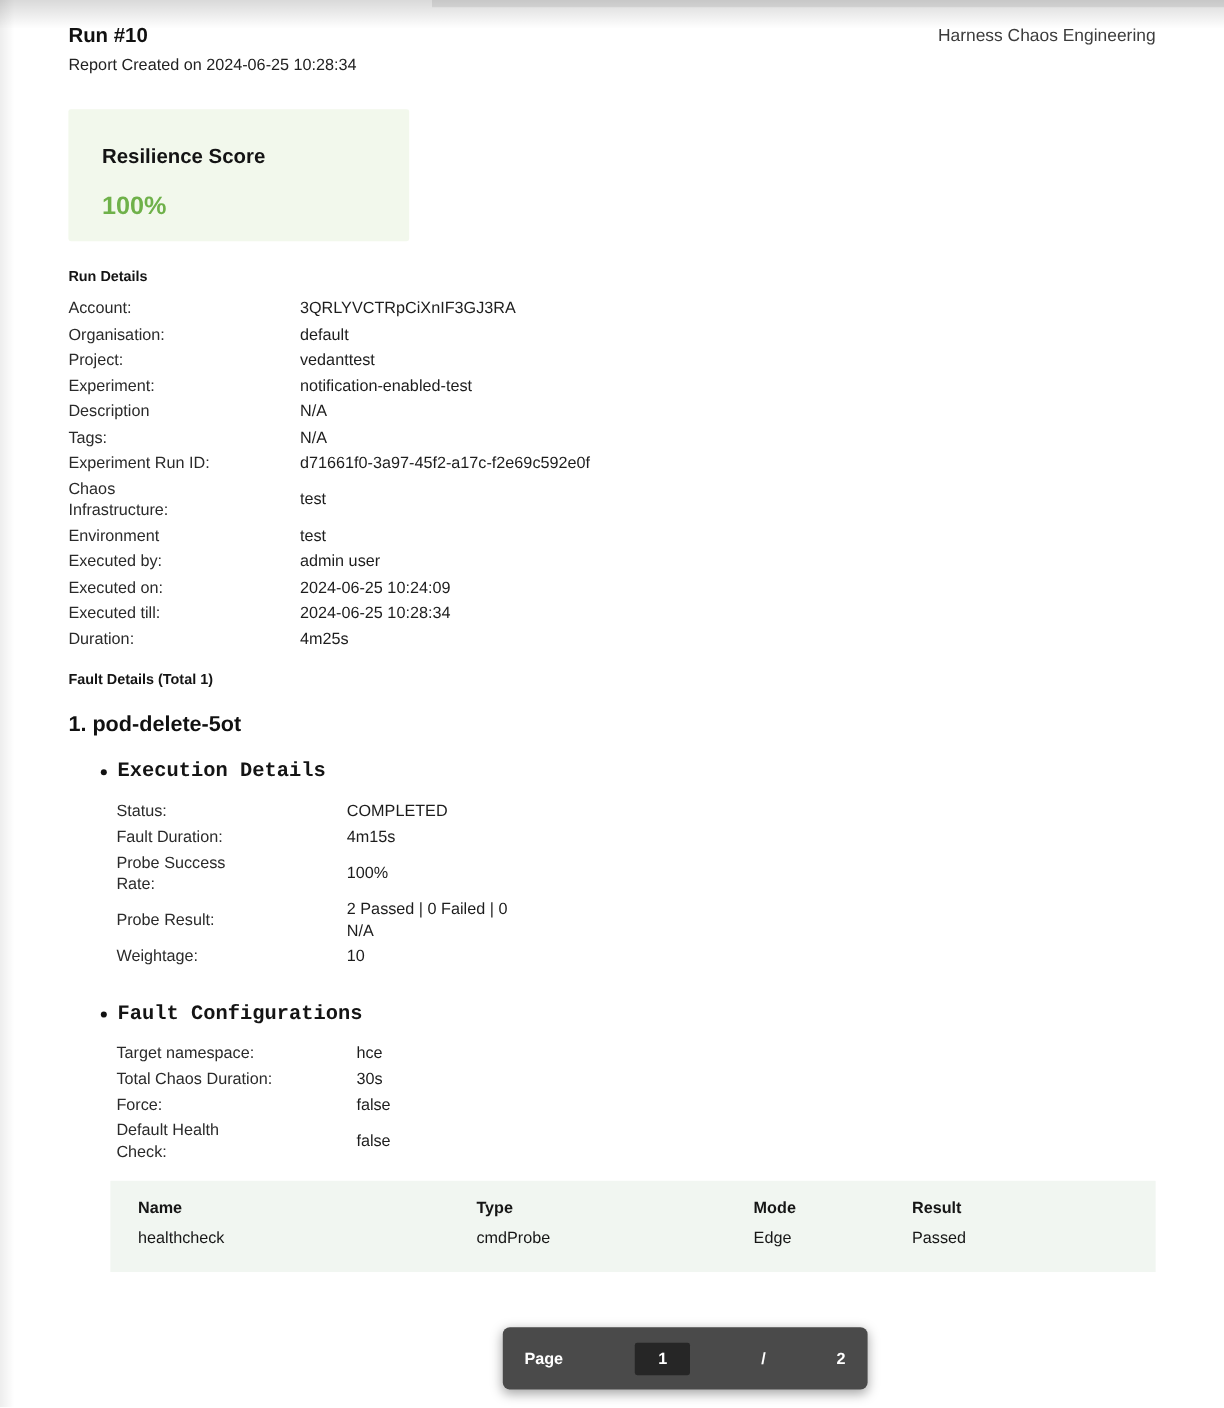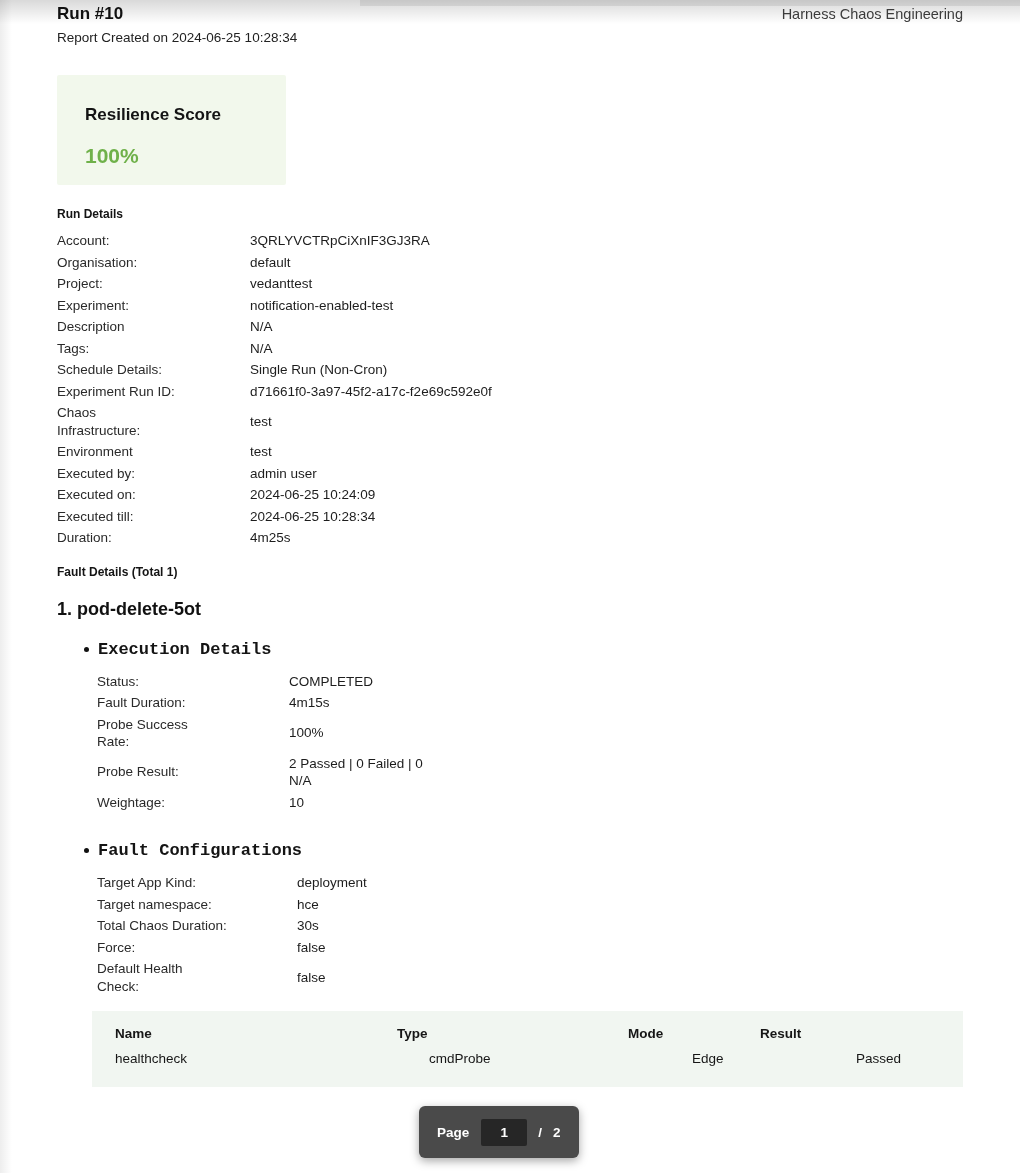--- a/index.html
+++ b/index.html
@@ -18,7 +18,7 @@
   .left-shadow { position:absolute; top:0; bottom:0; left:0; width:12px; pointer-events:none;
     background:linear-gradient(to right, rgba(0,0,0,0.07), rgba(0,0,0,0)); }
 
-  .content { padding:4px 57px 0 57px; position:relative;border-radius:15px; }
+  .content { padding:20px 57px 0 57px; position:relative;border-radius:15px; }
 
   .header-row { display:flex; justify-content:space-between; align-items:flex-start; }
   .report-title { font-size:17px; font-weight:bold; color:#111; }

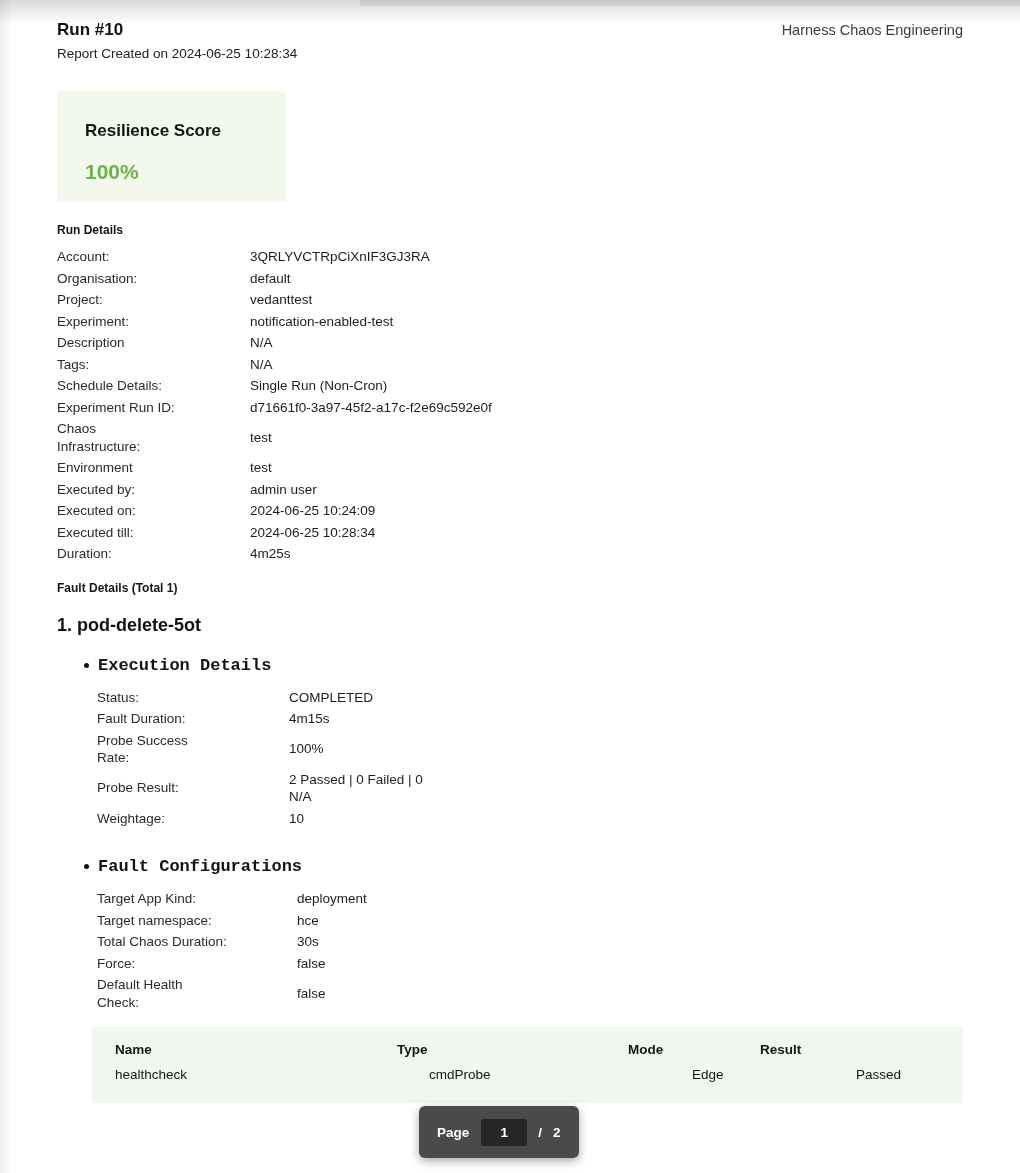--- a/index.html
+++ b/index.html
@@ -25,7 +25,7 @@
   .report-created { font-size:13.5px; margin-top:6px; color:#222; }
   .brand { font-size:14.5px; color:#3c3c3c; margin-top:2px; }
 
-  .score-box { margin-top:30px; width:229px; height:110px; background:#f2f8ec;
+  .score-box { margin-top:30px; width:284px; height:110px; background:#f2f8ec;
     padding:30px 0 0 28px; border-radius:2px; }
   .score-heading { font-size:17px; font-weight:bold; color:#141414; }
   .score-value { font-size:21px; font-weight:bold; color:#6fb14a; margin-top:19px; }

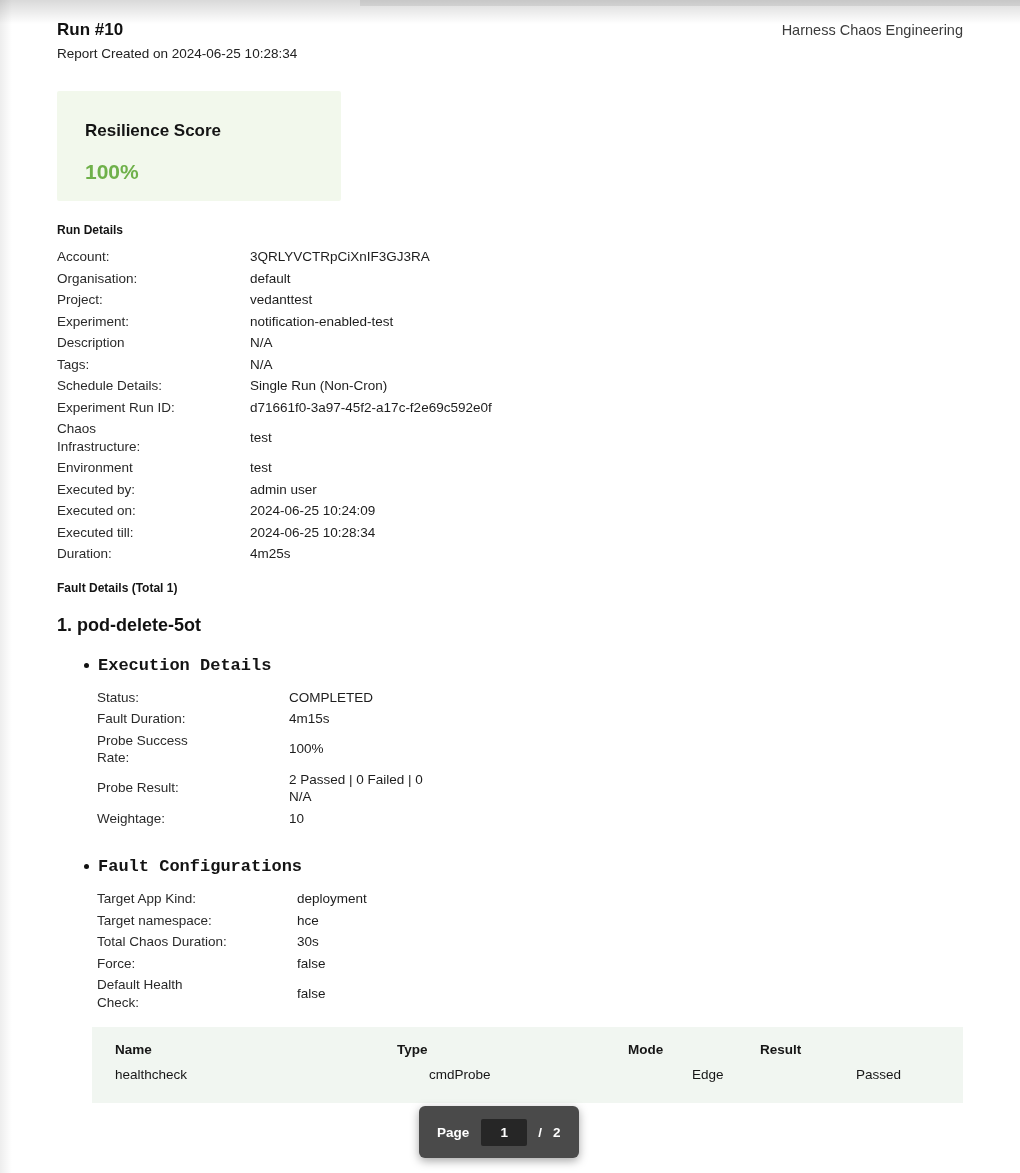--- a/index.html
+++ b/index.html
@@ -117,10 +117,6 @@
         <div class="kv-value">N/A</div>
       </div>
       <div class="kv-row">
-        <div class="kv-label">Schedule Details:</div>
-        <div class="kv-value">Single Run (Non-Cron)</div>
-      </div>
-      <div class="kv-row">
         <div class="kv-label">Experiment Run ID:</div>
         <div class="kv-value">d71661f0-3a97-45f2-a17c-f2e69c592e0f</div>
       </div>

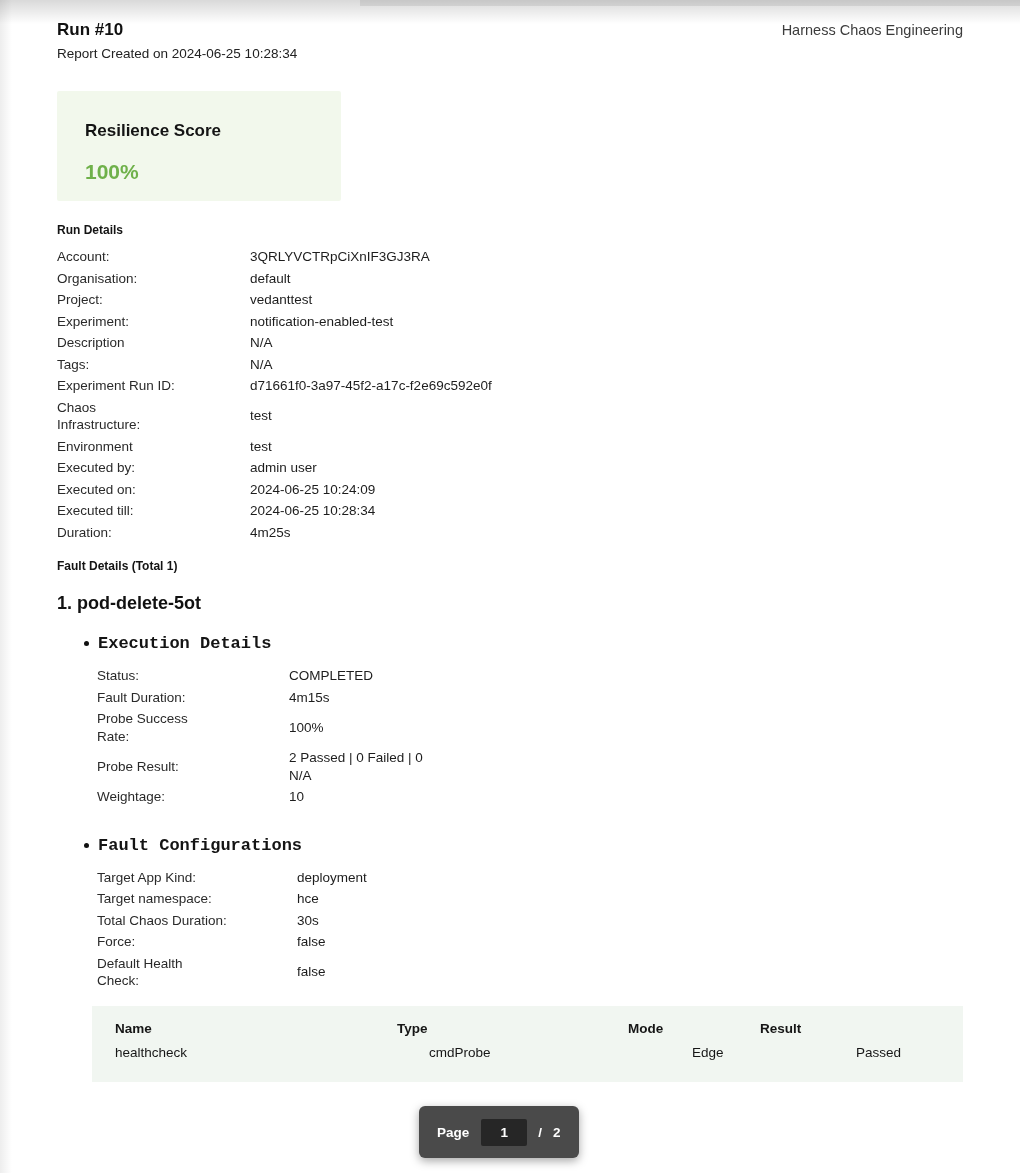--- a/index.html
+++ b/index.html
@@ -186,10 +186,6 @@
     </div>
     <div class="kv-list sub-list cfg">
       <div class="kv-row">
-        <div class="kv-label">Target App Kind:</div>
-        <div class="kv-value">deployment</div>
-      </div>
-      <div class="kv-row">
         <div class="kv-label">Target namespace:</div>
         <div class="kv-value">hce</div>
       </div>

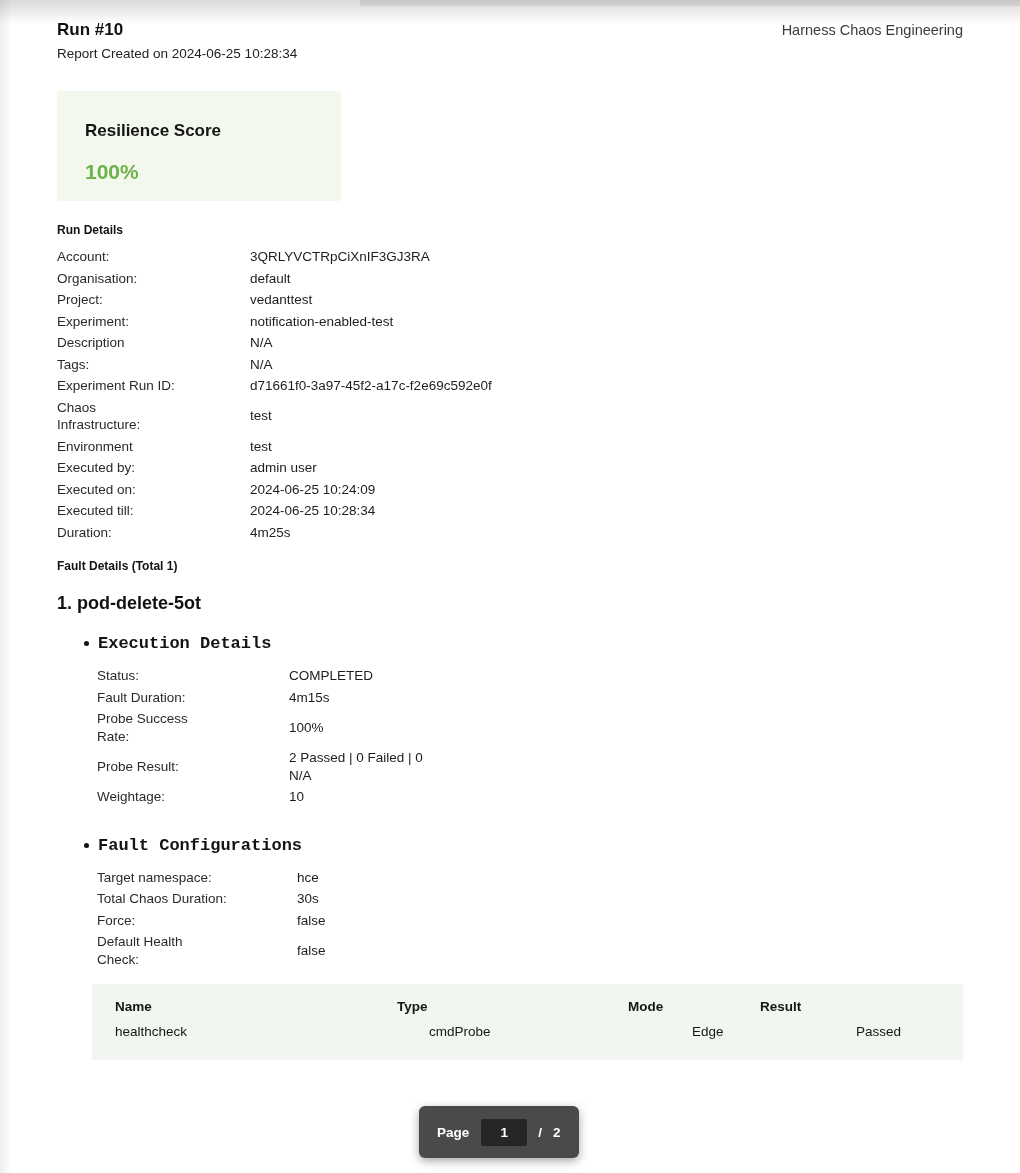--- a/index.html
+++ b/index.html
@@ -54,7 +54,7 @@
   .tbl-row { display:grid; grid-template-columns:282px 231px 132px auto; align-items:center; }
   .tbl-row.head { font-weight:bold; }
   .tbl-cell { font-size:13.5px; line-height:17.5px; color:#161616; }
-  .tbl-row.data { margin-top:7px;gap:32px; }
+  .tbl-row.data { margin-top:7px; }
 
   .page-indicator { position:absolute; left:419px; top:1106px; height:52px;
     background:#4a4a4a; border-radius:6px; display:flex; align-items:center;

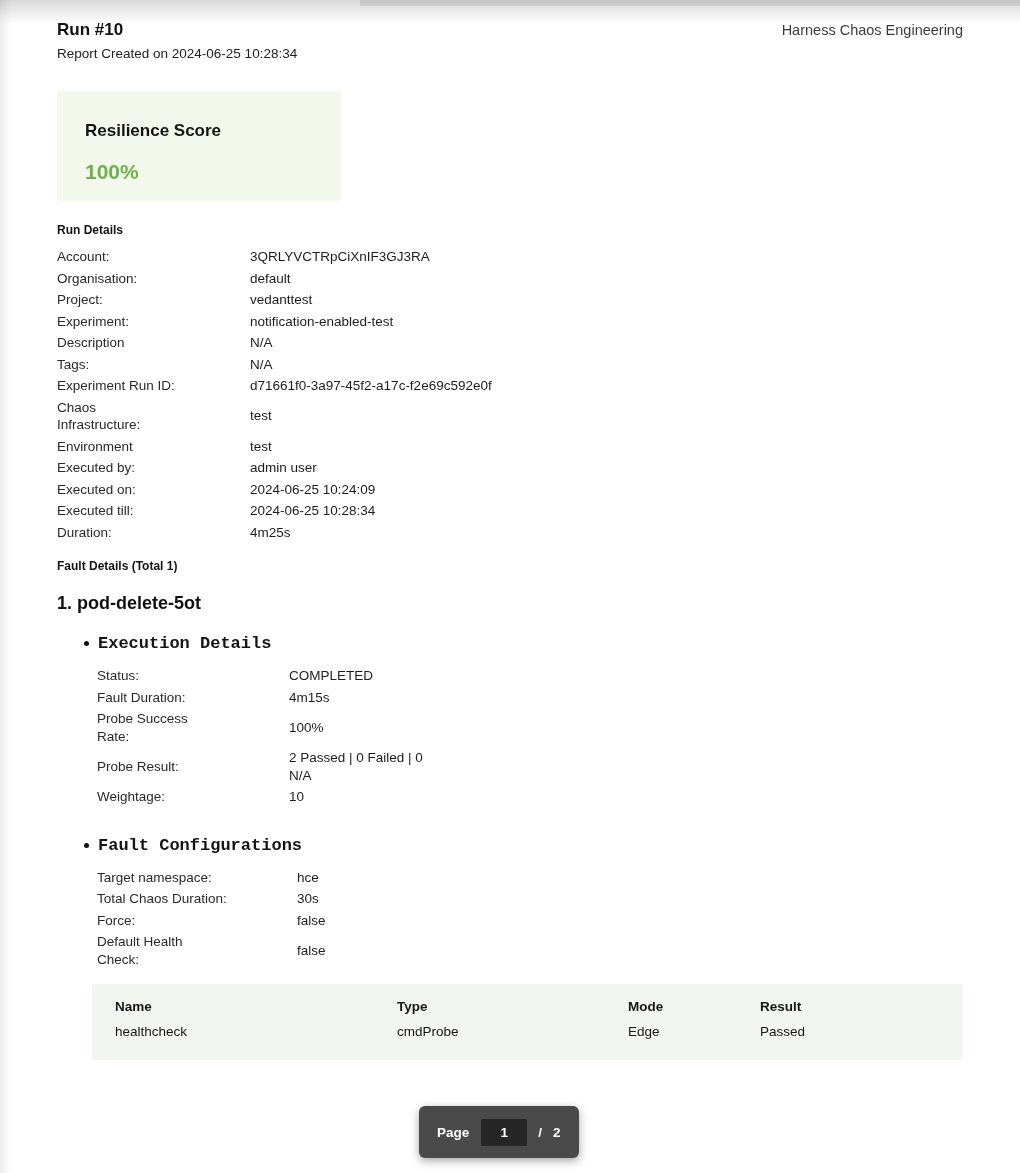--- a/index.html
+++ b/index.html
@@ -58,7 +58,7 @@
 
   .page-indicator { position:absolute; left:419px; top:1106px; height:52px;
     background:#4a4a4a; border-radius:6px; display:flex; align-items:center;
-    padding:0 18px; box-shadow:0 3px 10px rgba(0,0,0,0.35); z-index:5; }
+    padding:0 18px; box-shadow:0 3px 10px rgba(0,0,0,0.35); z-index:5;gap:48px; }
   .page-indicator .pg-label { color:#ffffff; font-size:13.5px; font-weight:bold; }
   .page-num-input { width:46px; height:27px; margin-left:12px; background:#262626; border:none;
     border-radius:2px; color:#ffffff; font-size:13.5px; font-weight:bold; text-align:center;

